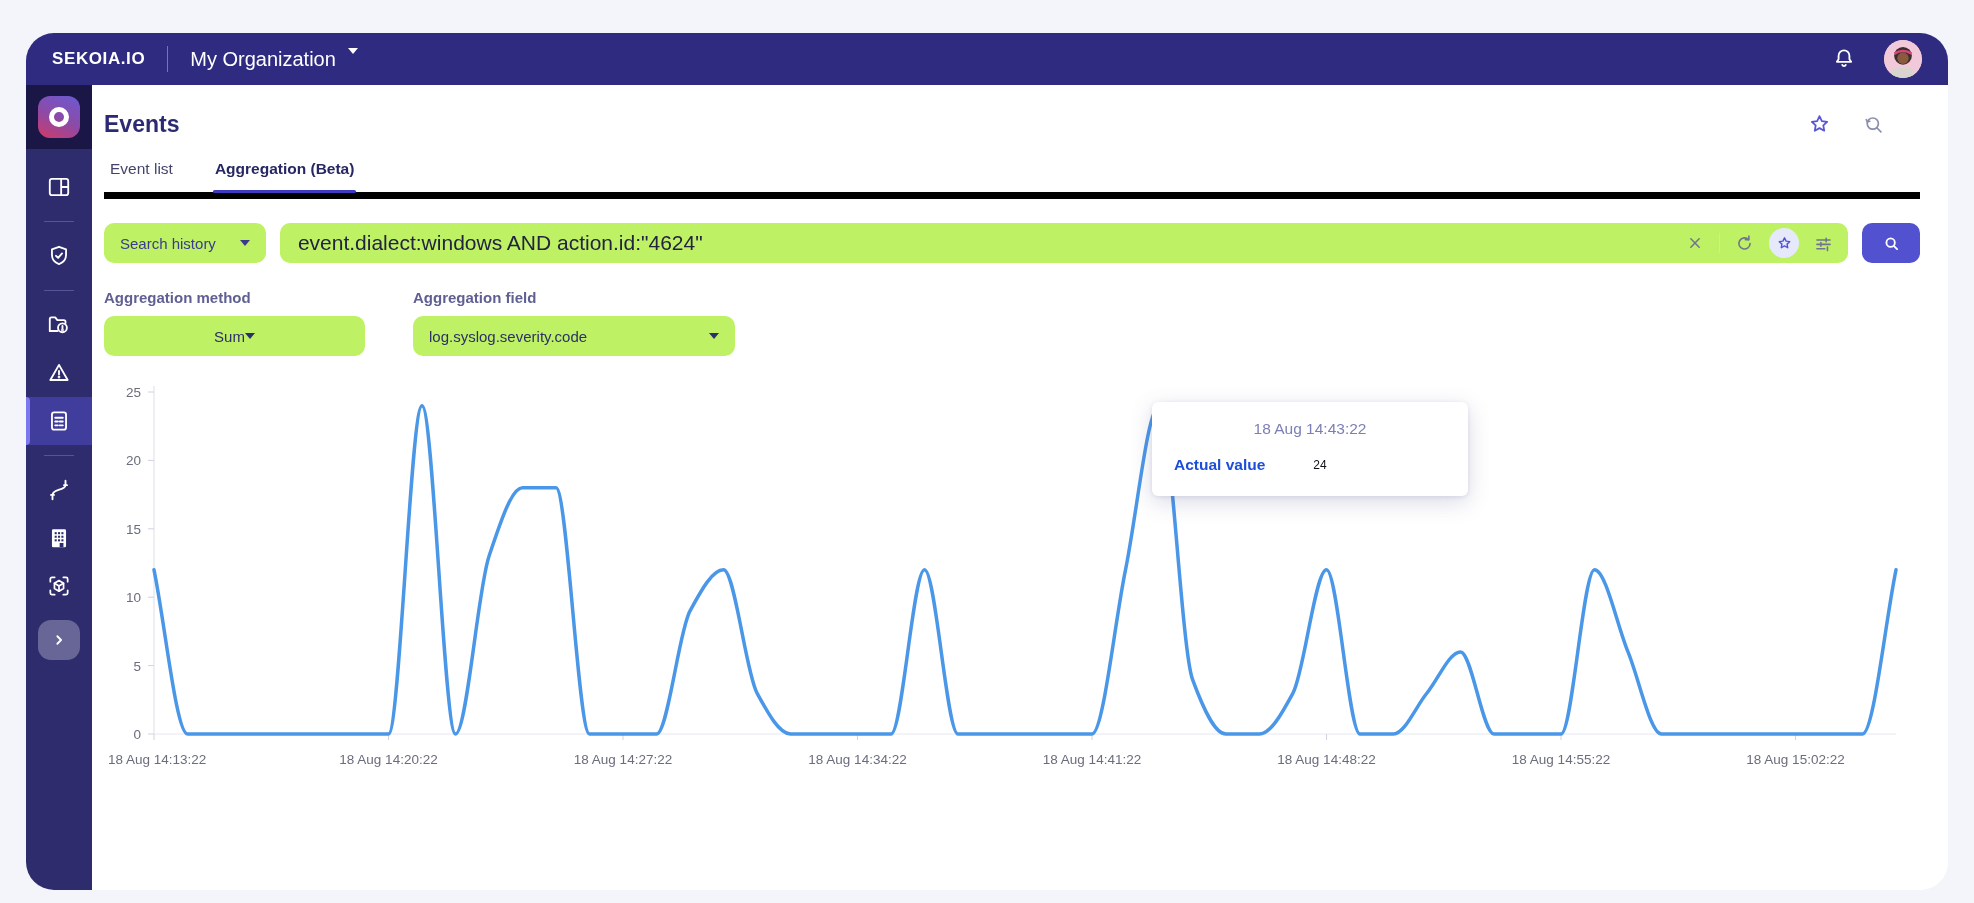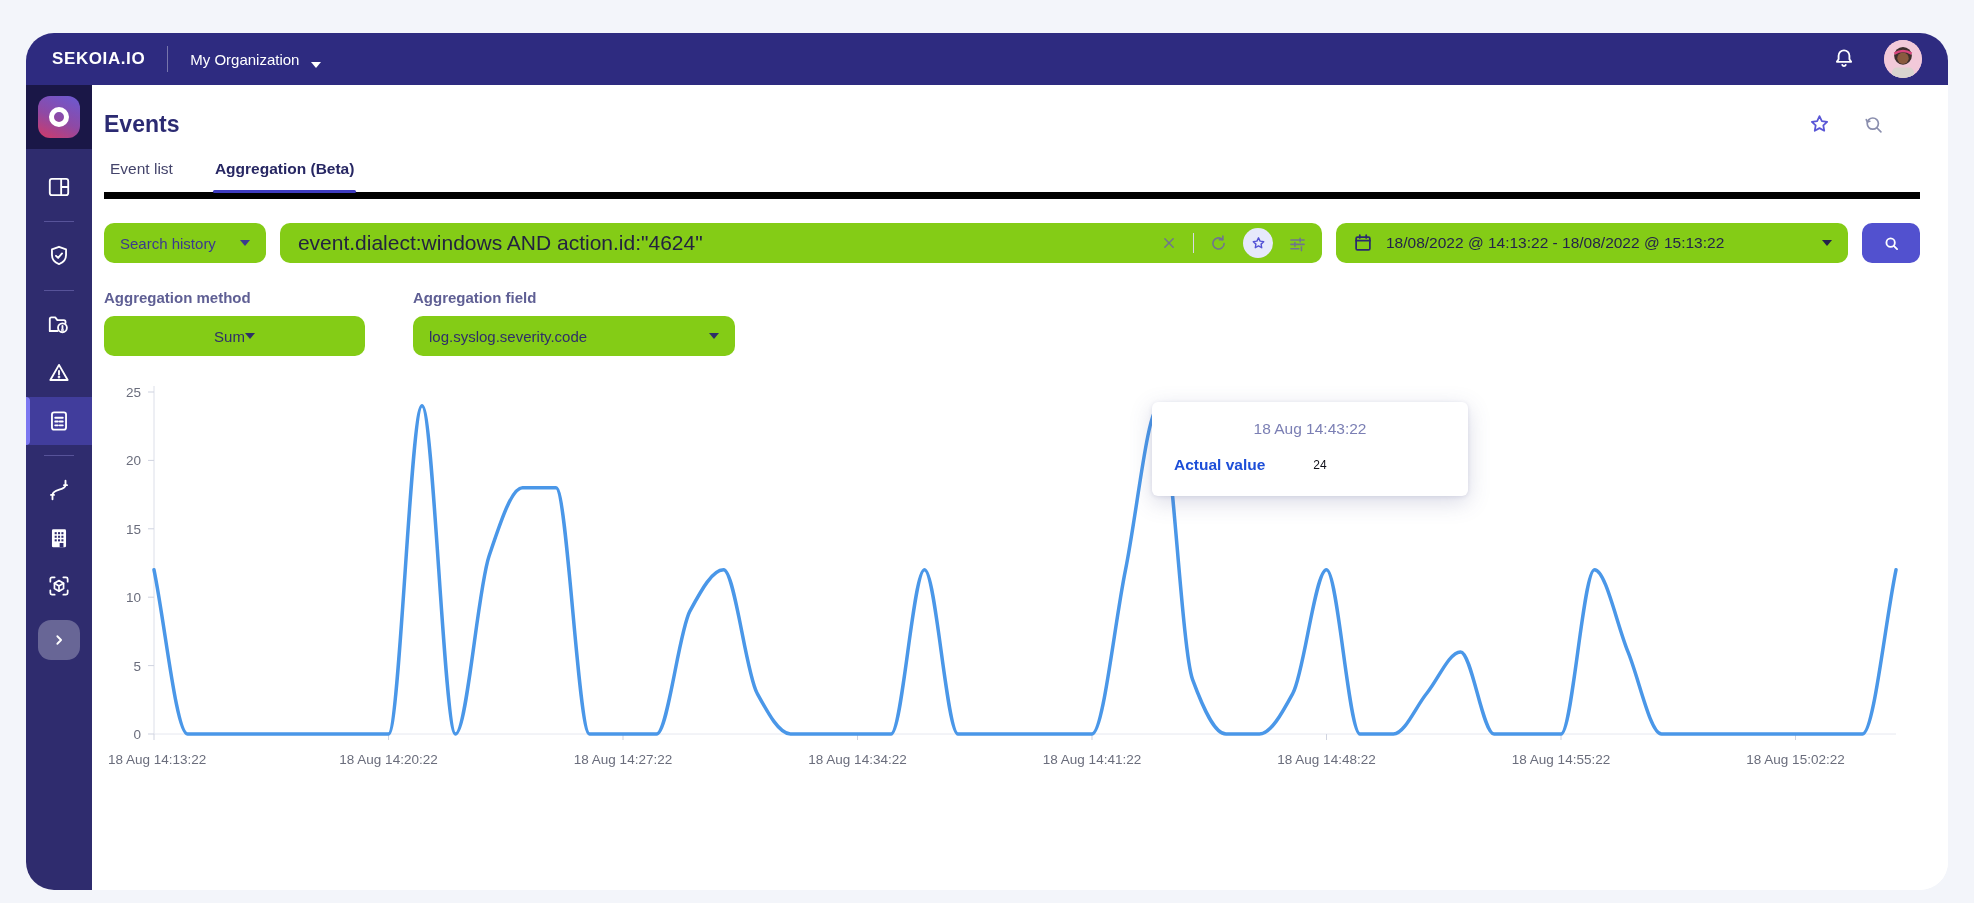--- a/index.html
+++ b/index.html
@@ -10,7 +10,7 @@
   .topbar { height:52px; background:#2e2b80; display:flex; align-items:center; padding:0 26px; flex:none; }
   .brand { color:#fff; font-weight:800; font-size:17px; letter-spacing:.6px; }
   .tb-divider { width:1px; height:26px; background:rgba(255,255,255,.35); margin:0 22px; }
-  .org { display:flex; align-items:flex-end; gap:12px; color:#fff; font-size:15px; cursor:pointer; }
+  .org { display:flex; align-items:flex-start; gap:12px; color:#fff; font-size:20px; cursor:pointer; }
   .caret { width:0; height:0; border-left:5px solid transparent; border-right:5px solid transparent; border-top:6px solid #fff; }
   .tb-right { margin-left:auto; display:flex; align-items:center; gap:26px; }
   .bell-btn { width:28px; height:28px; display:flex; align-items:center; justify-content:center; cursor:pointer; }

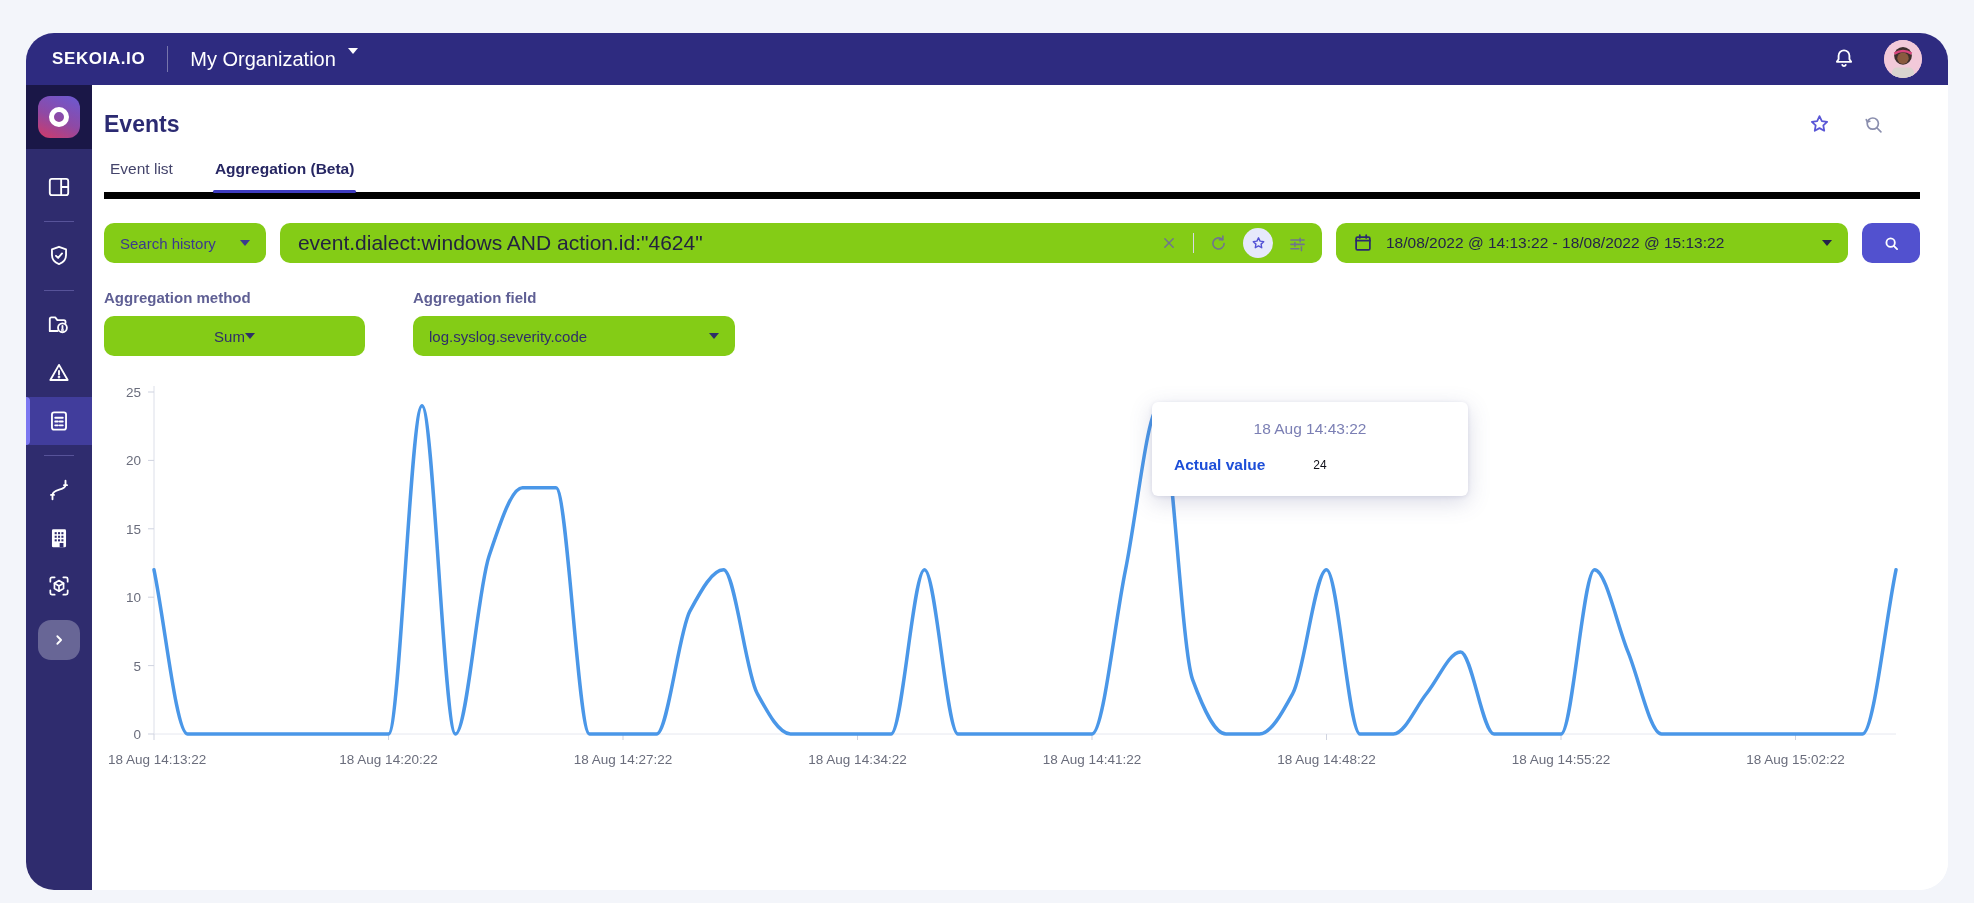--- a/index.html
+++ b/index.html
@@ -40,7 +40,7 @@
   .tab.active::after { content:""; position:absolute; left:0; right:0; bottom:-1px; height:3px; background:#3e3bbf; border-radius:2px; }
   
   .toolbar { display:flex; align-items:center; gap:14px; margin-top:24px; }
-  .pill { background:#84cc16; border-radius:10px; height:40px; display:flex; align-items:center; cursor:pointer; }
+  .pill { background:#bef264; border-radius:10px; height:40px; display:flex; align-items:center; cursor:pointer; }
   .history-pill { padding:0 16px; gap:24px; flex:none; }
   .history-pill span { font-size:15px; color:#3b3a8f; }
   .pill .caret { border-top-color:#3b3a8f; }

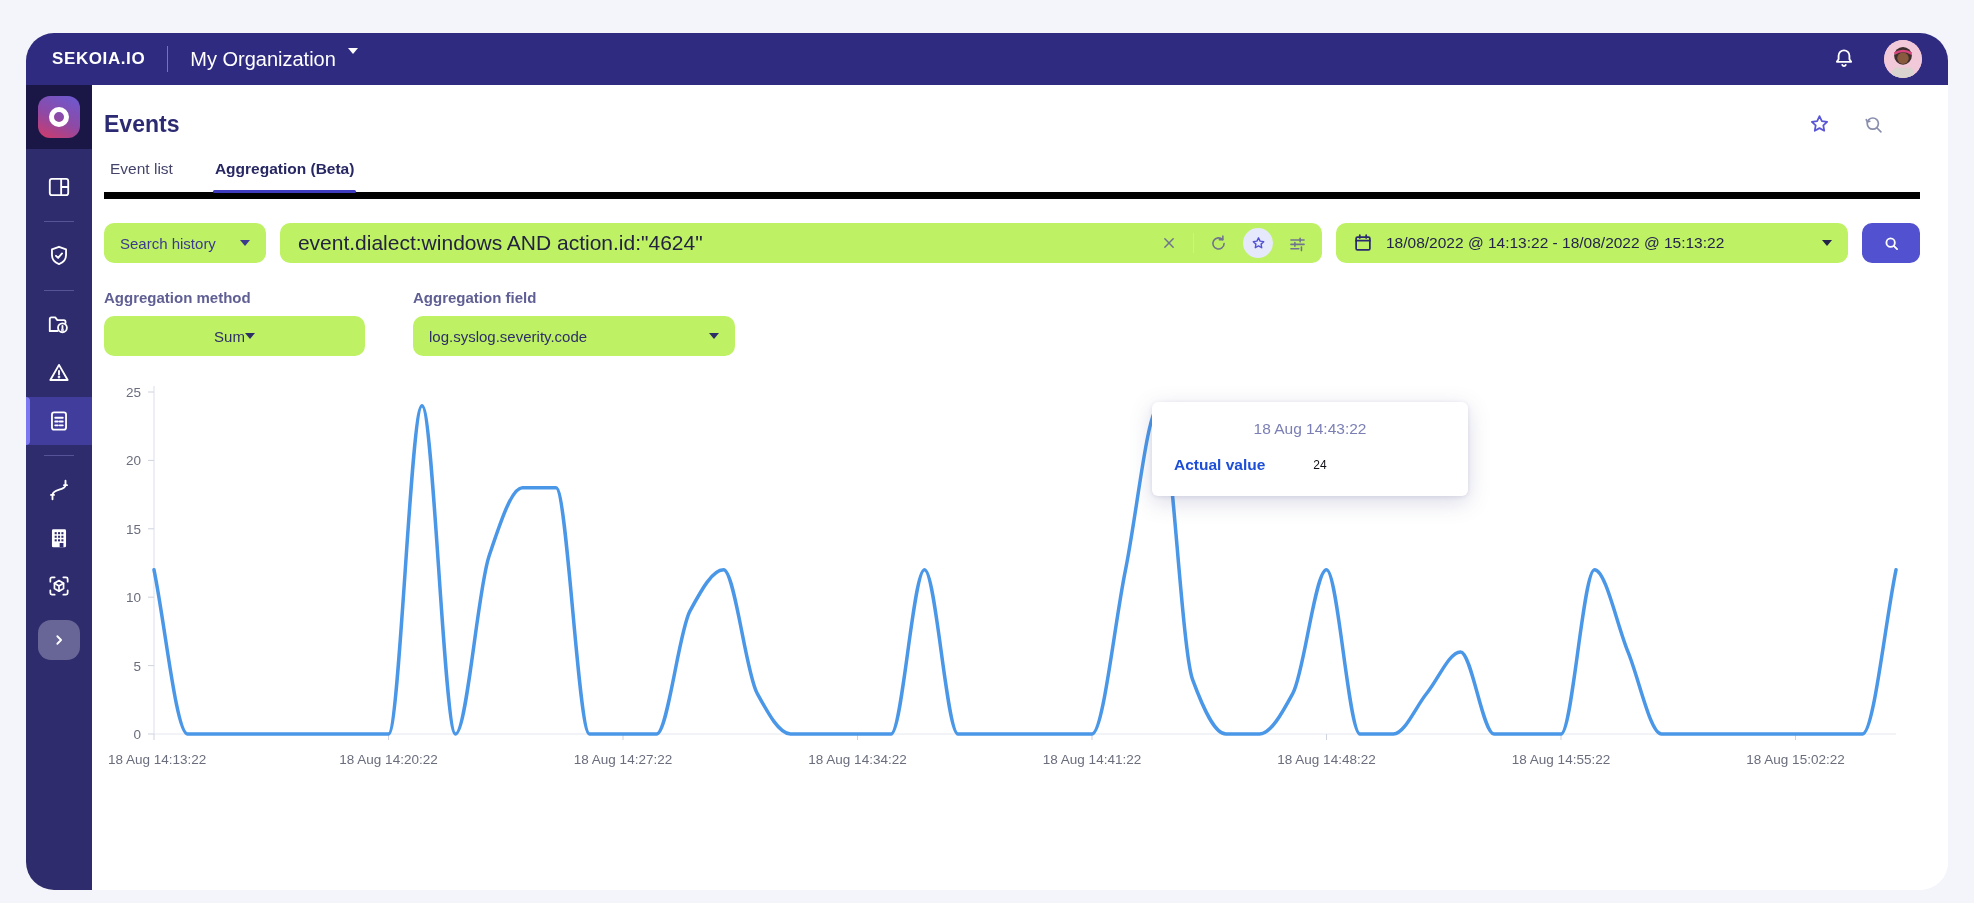--- a/index.html
+++ b/index.html
@@ -243,14 +243,6 @@
               </svg>
             </span>
           </div>
-        </div>
-        <div class="pill date-pill">
-          <svg width="22" height="22" viewBox="0 0 24 24" fill="none" stroke="#2b2a6e" stroke-width="1.9" stroke-linecap="round">
-            <rect x="4.5" y="5.5" width="15" height="14" rx="1.5"></rect>
-              <path d="M8.5 3.5v3M15.5 3.5v3M4.5 9.5h15"></path>
-          </svg>
-          <span>18/08/2022 @ 14:13:22 - 18/08/2022 @ 15:13:22</span>
-          <span class="caret"></span>
         </div>
         <button class="search-btn">
           <svg width="21" height="21" viewBox="0 0 24 24" fill="none" stroke="#fff" stroke-width="2.1" stroke-linecap="round">

